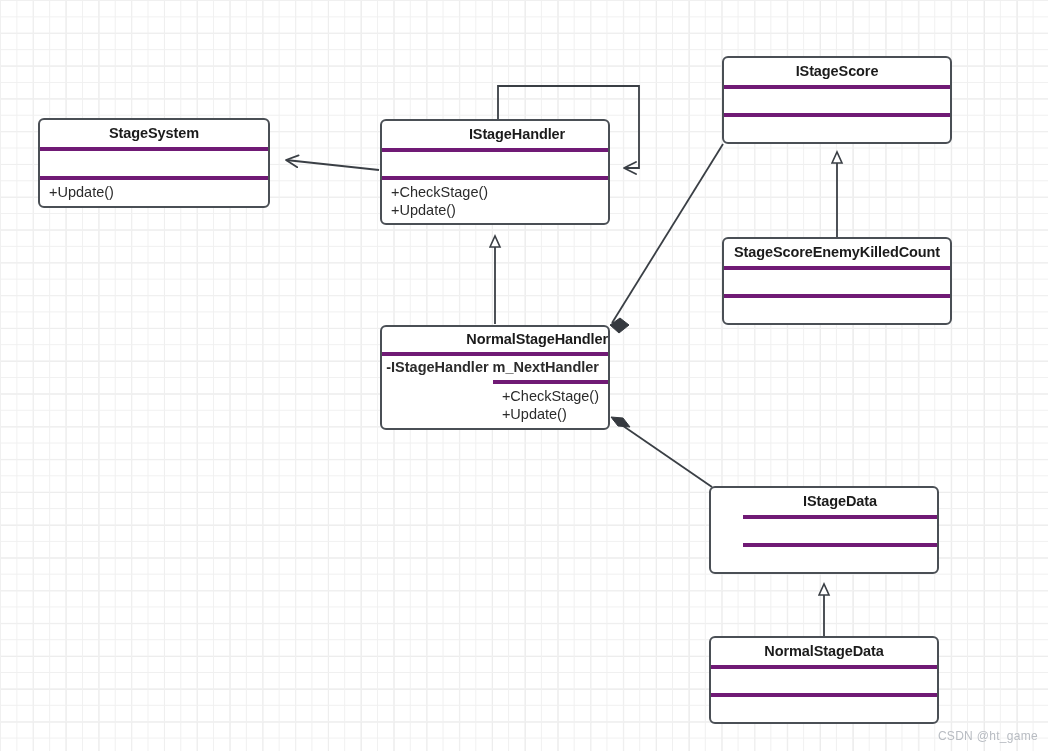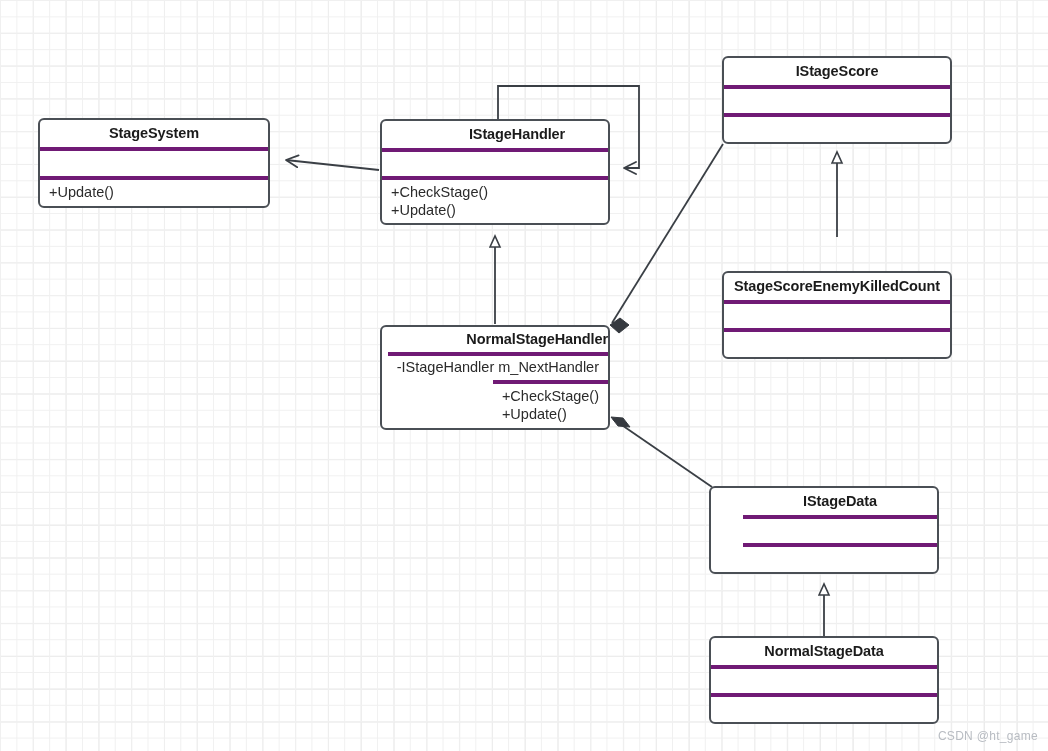--- a/index.html
+++ b/index.html
@@ -168,7 +168,7 @@
     <div class="uml-compartment" style="height:30px;"></div>
   </div>
 
-  <div class="uml-class" style="left:722px; top:237px; width:230px; height:88px;margin-top:34px;">
+  <div class="uml-class" style="left:722px; top:237px; width:230px; height:88px;">
     <div class="uml-title" style="height:29px;">StageScoreEnemyKilledCount</div>
     <div class="uml-compartment" style="height:29px;"></div>
     <div class="uml-compartment" style="height:30px;"></div>

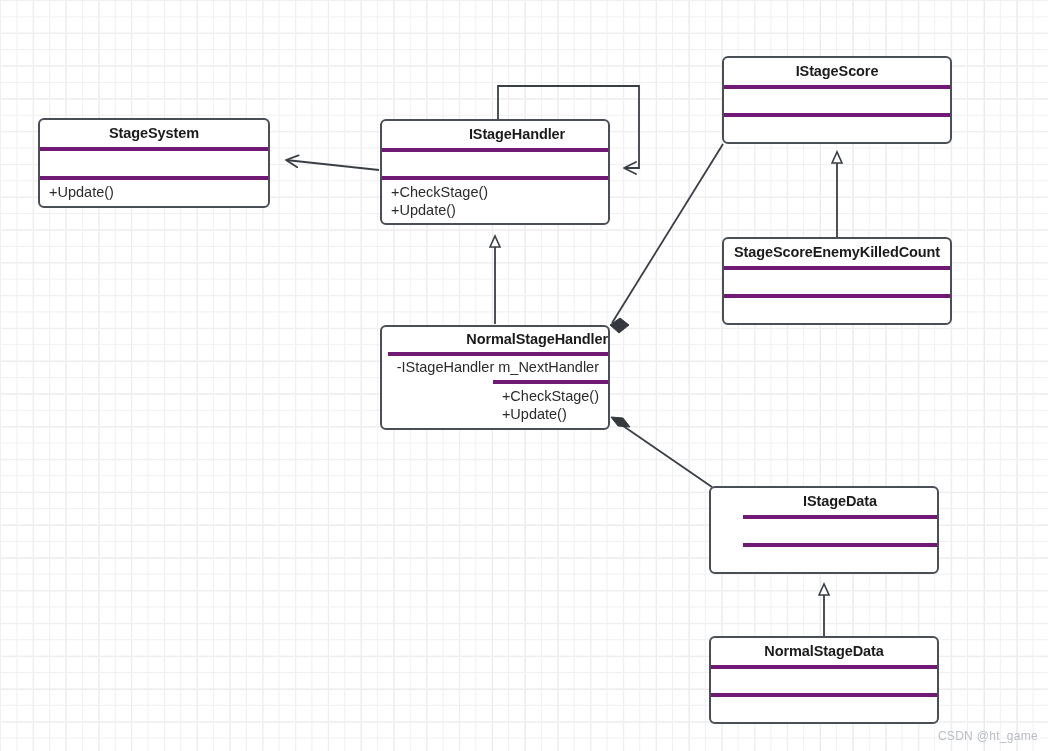--- a/index.html
+++ b/index.html
@@ -153,7 +153,7 @@
 
   <div class="uml-class" style="left:380px; top:325px; width:230px; height:105px;align-items:flex-end;">
     <div class="uml-title" style="height:29px;">NormalStageHandler</div>
-    <div class="uml-compartment center-v" style="height:28px;">
+    <div class="uml-compartment center-v" style="height:28px;font-weight:bold;">
       <div class="uml-row">-IStageHandler m_NextHandler</div>
     </div>
     <div class="uml-compartment" style="height:48px;">

